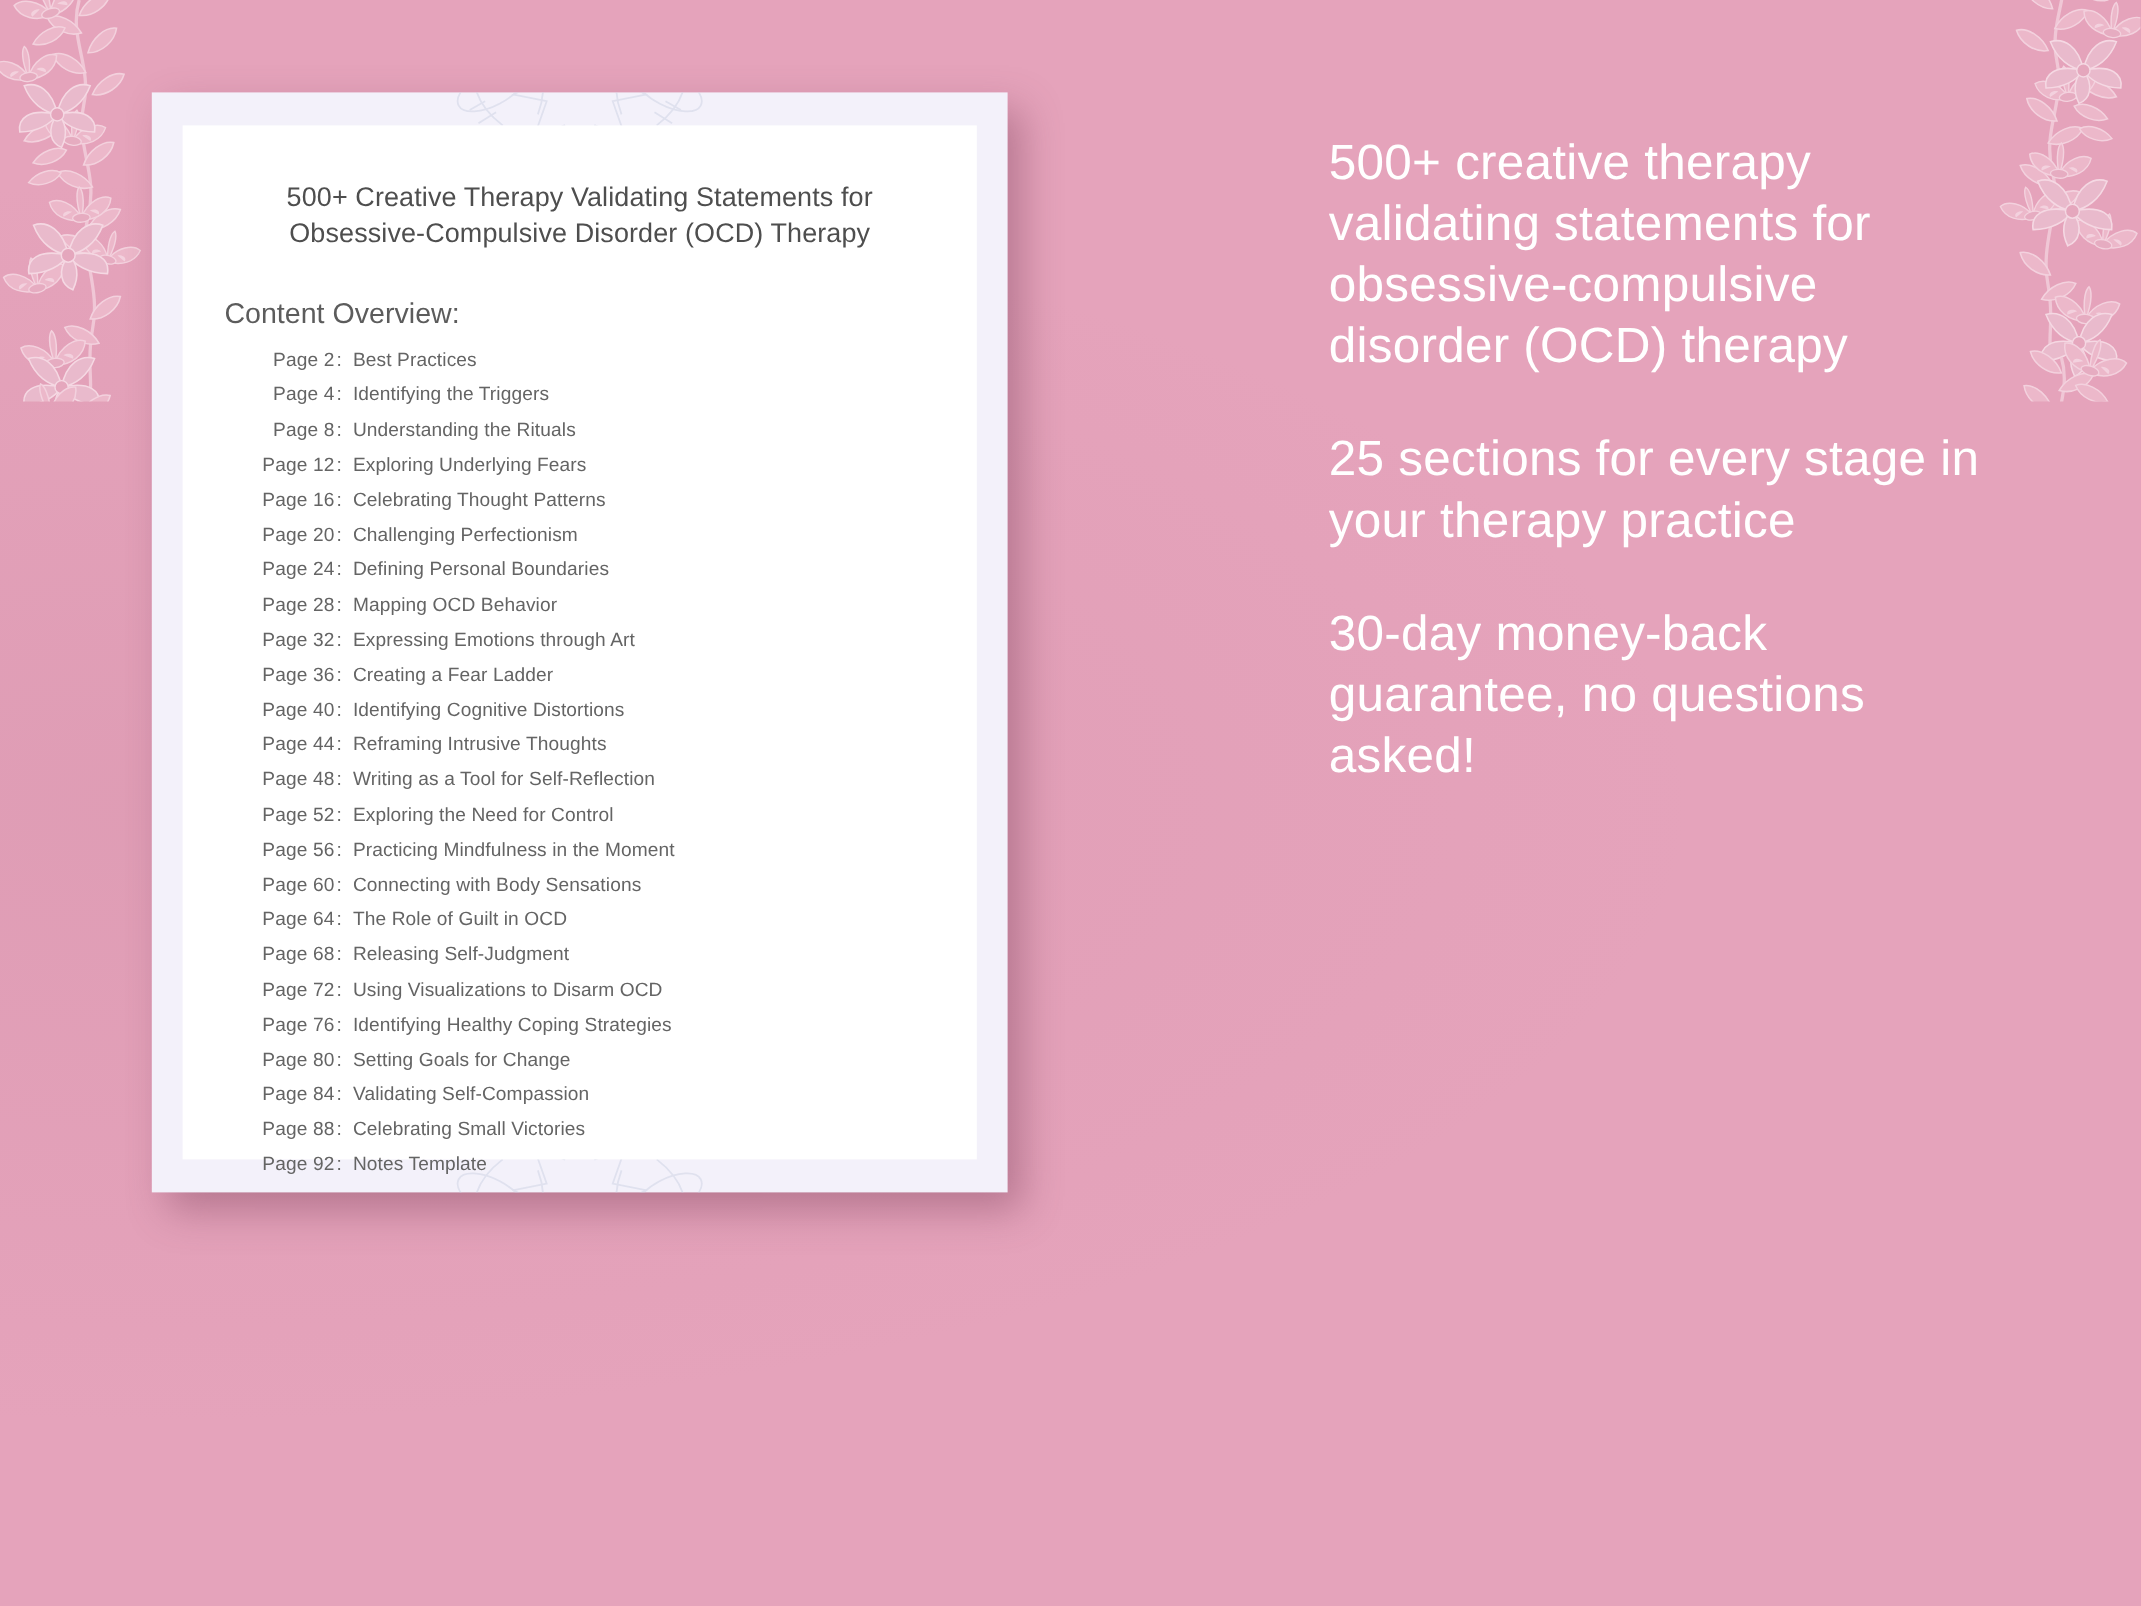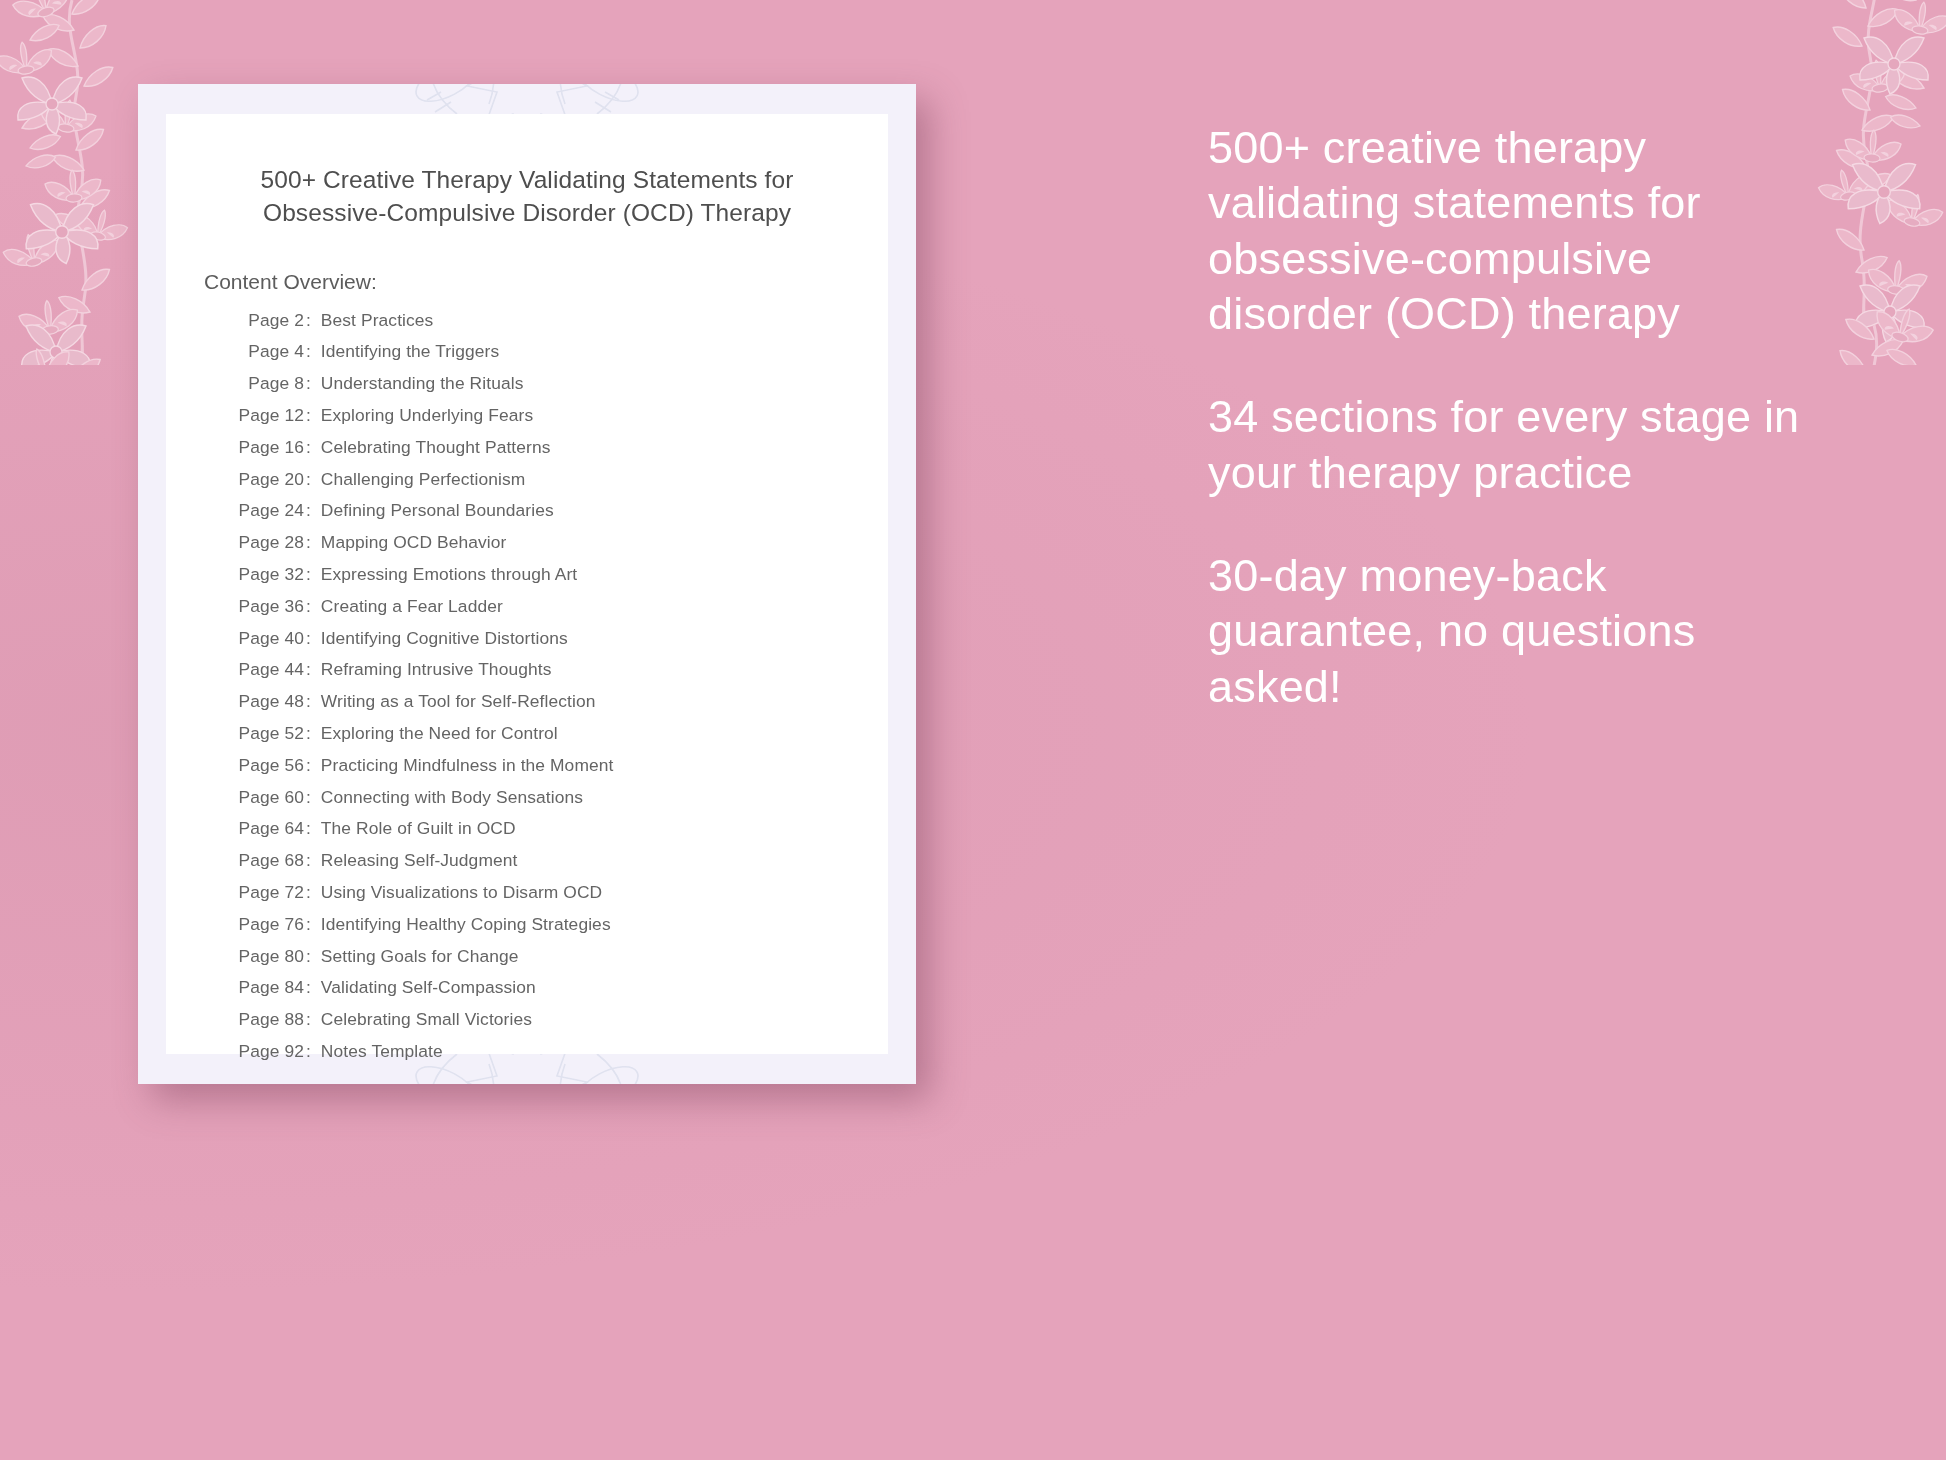--- a/index.html
+++ b/index.html
@@ -77,7 +77,7 @@
   }
   .content-overview-label {
     margin:40px 0 0 38px;
-    font-size:21px;
+    font-size:26px;
     color:#5c5c5c;
     font-weight:400;
   }

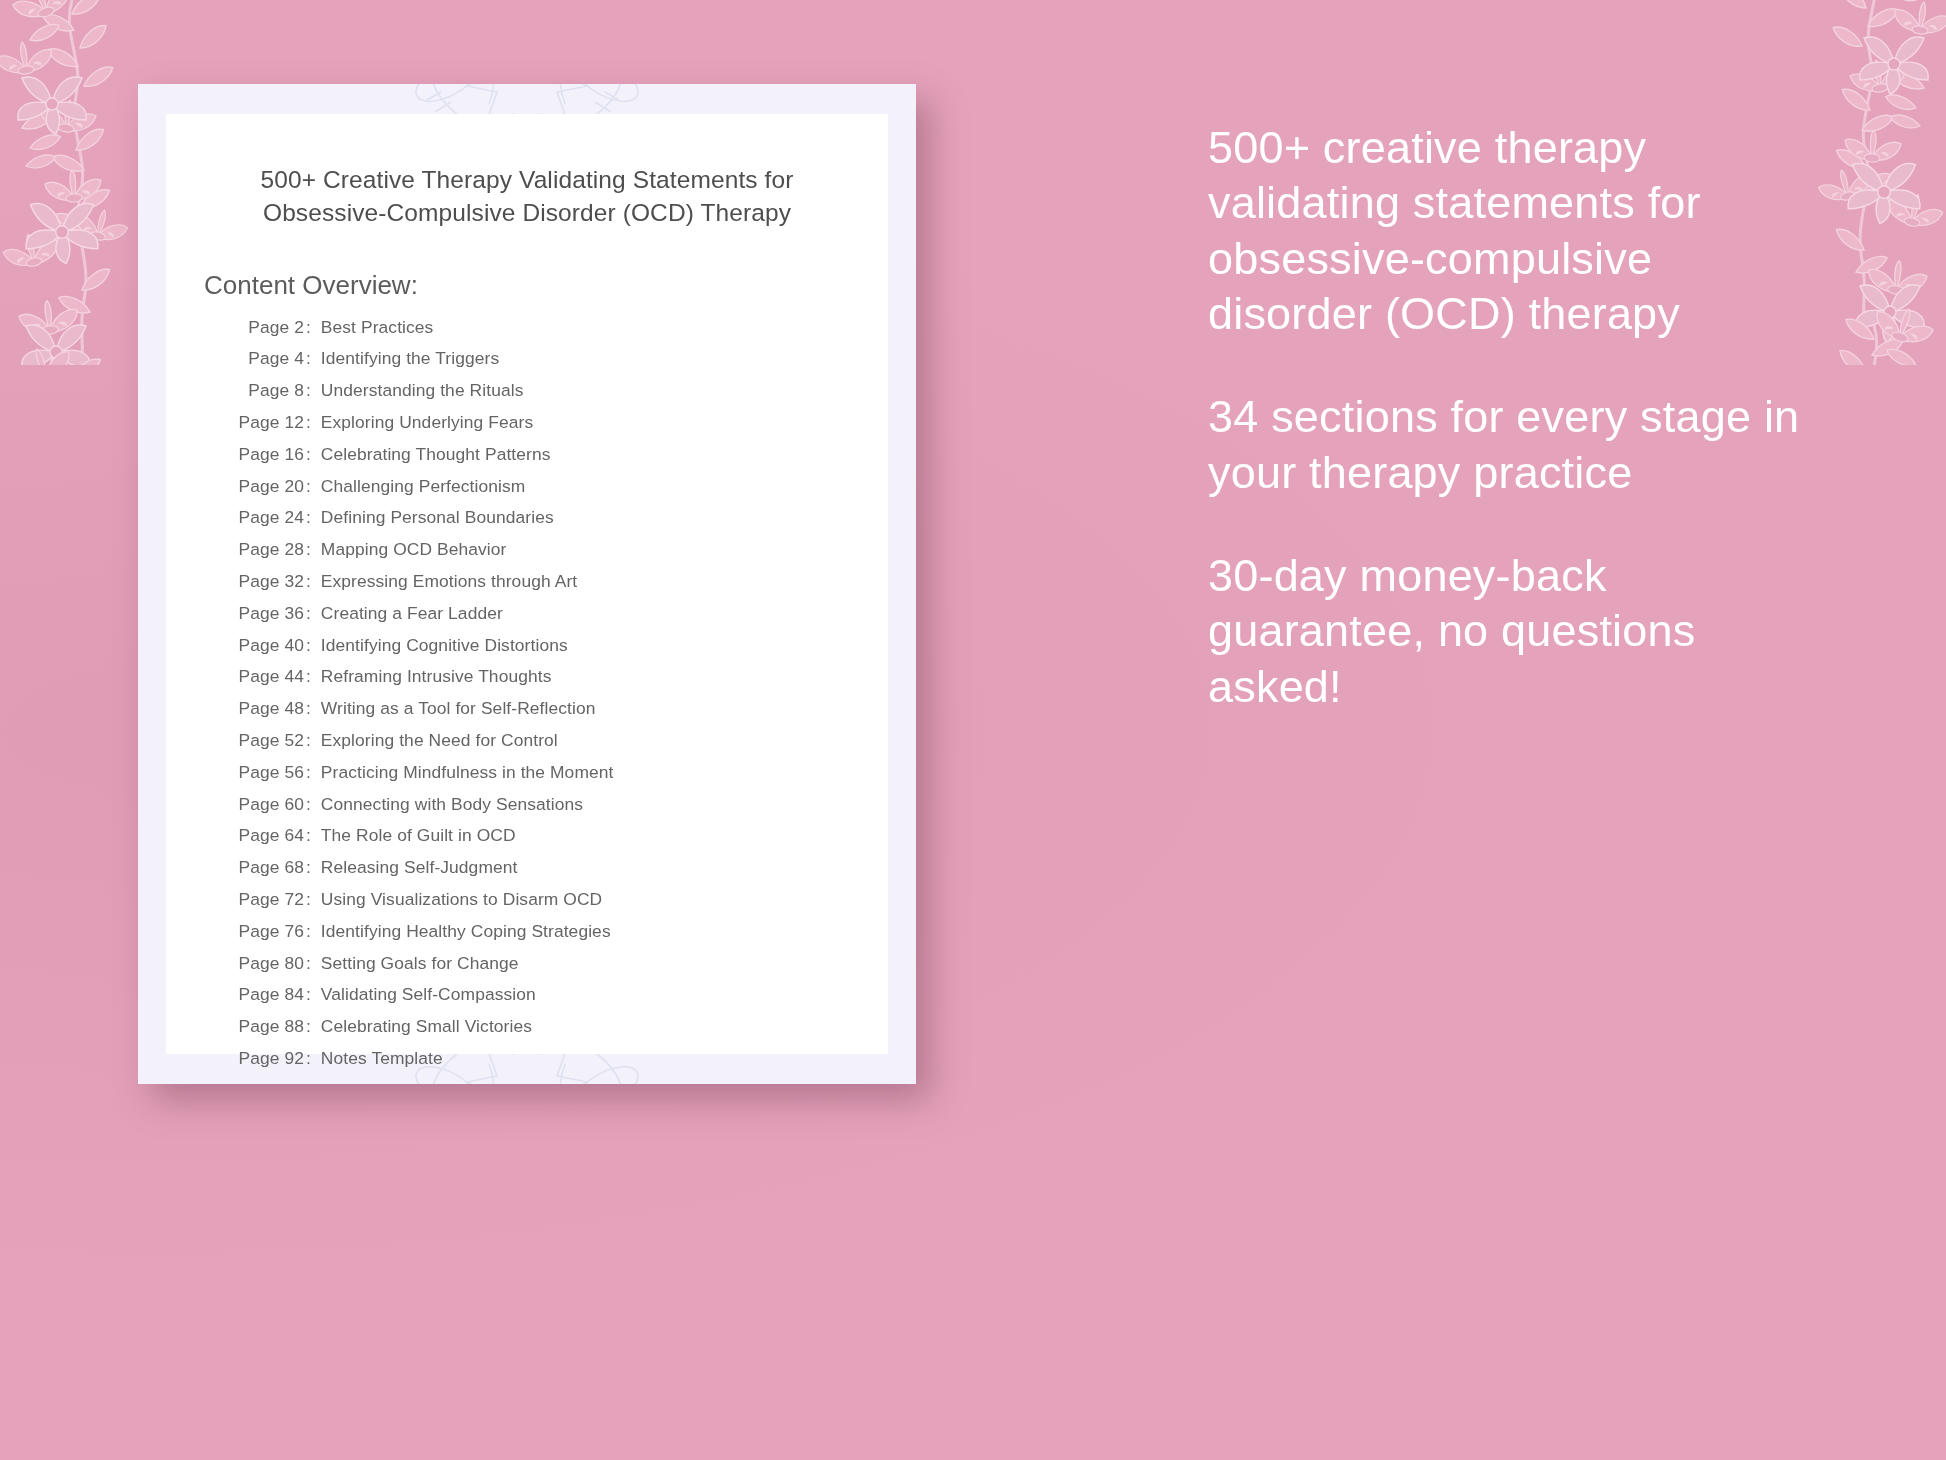--- a/index.html
+++ b/index.html
@@ -432,7 +432,7 @@
 
 <div class="marketing">
     <p>500+ creative therapy validating statements for obsessive-compulsive disorder (OCD) therapy</p>
-    <p>34 sections for every stage in your therapy practice</p>
+    <p>25 sections for every stage in your therapy practice</p>
     <p>30-day money-back guarantee, no questions asked!</p>
   </div>
 

